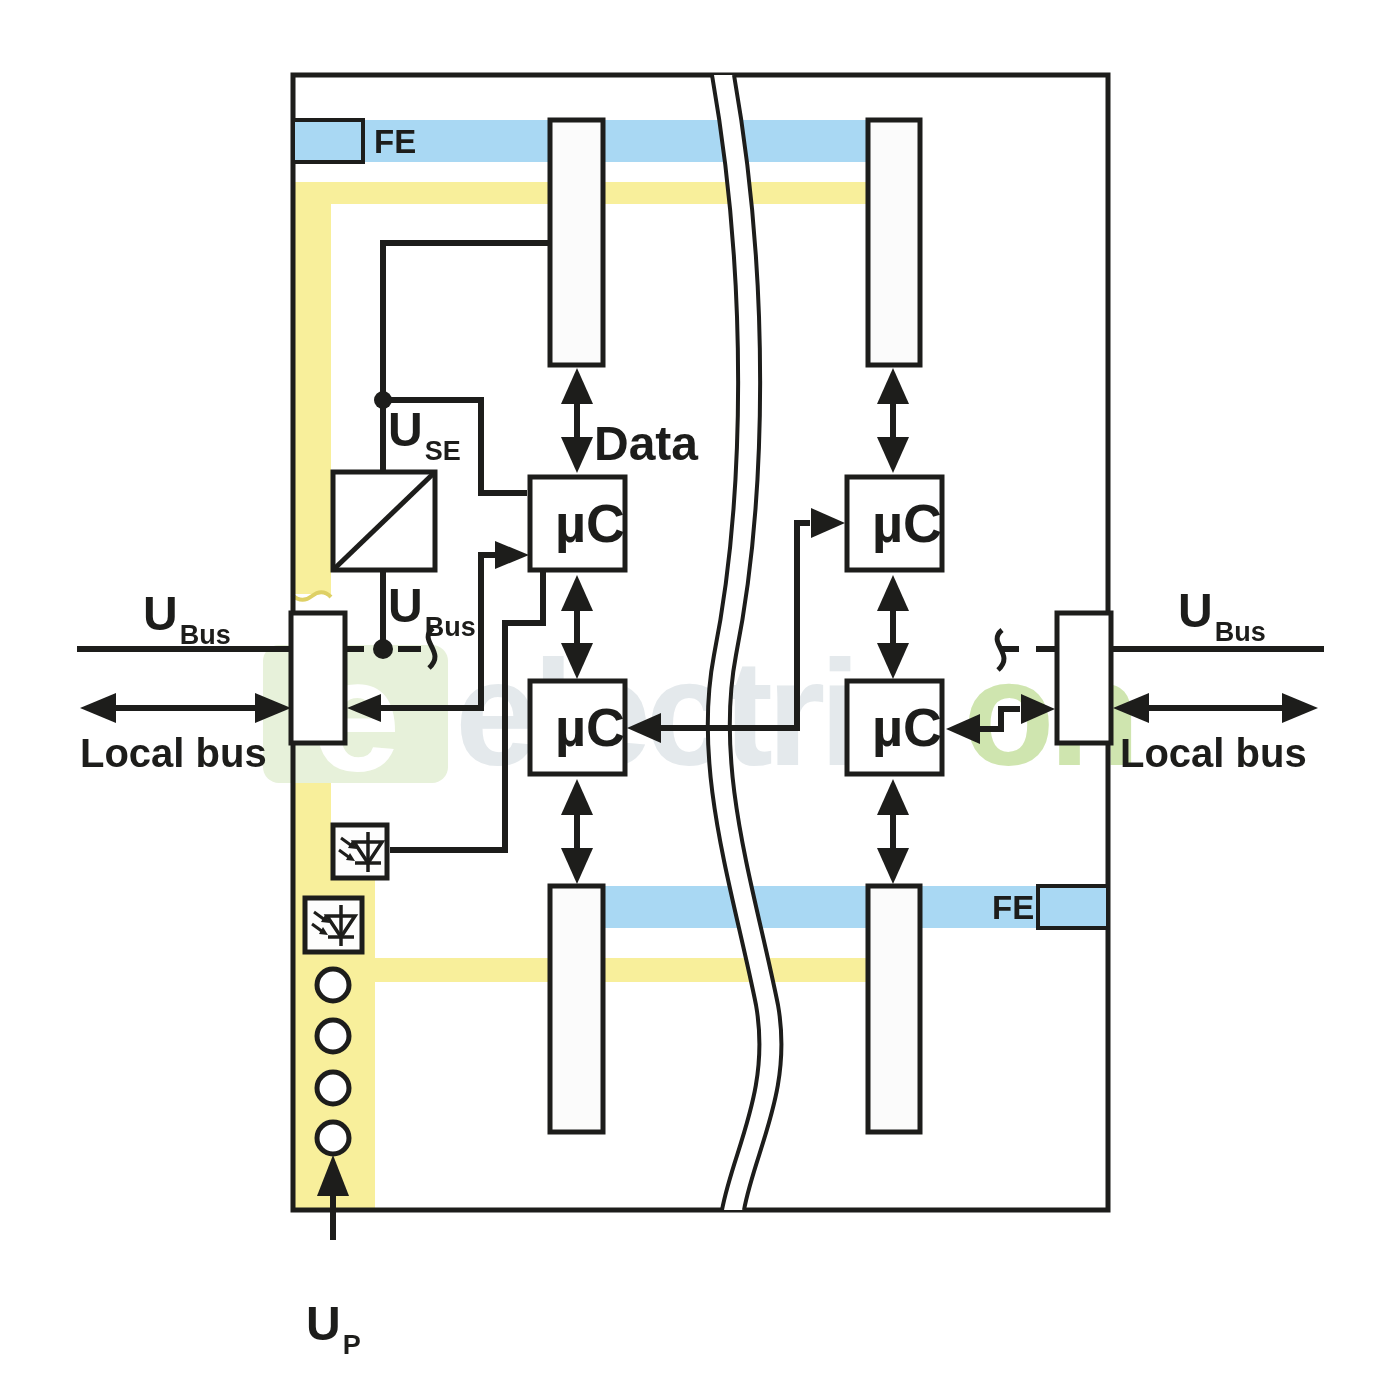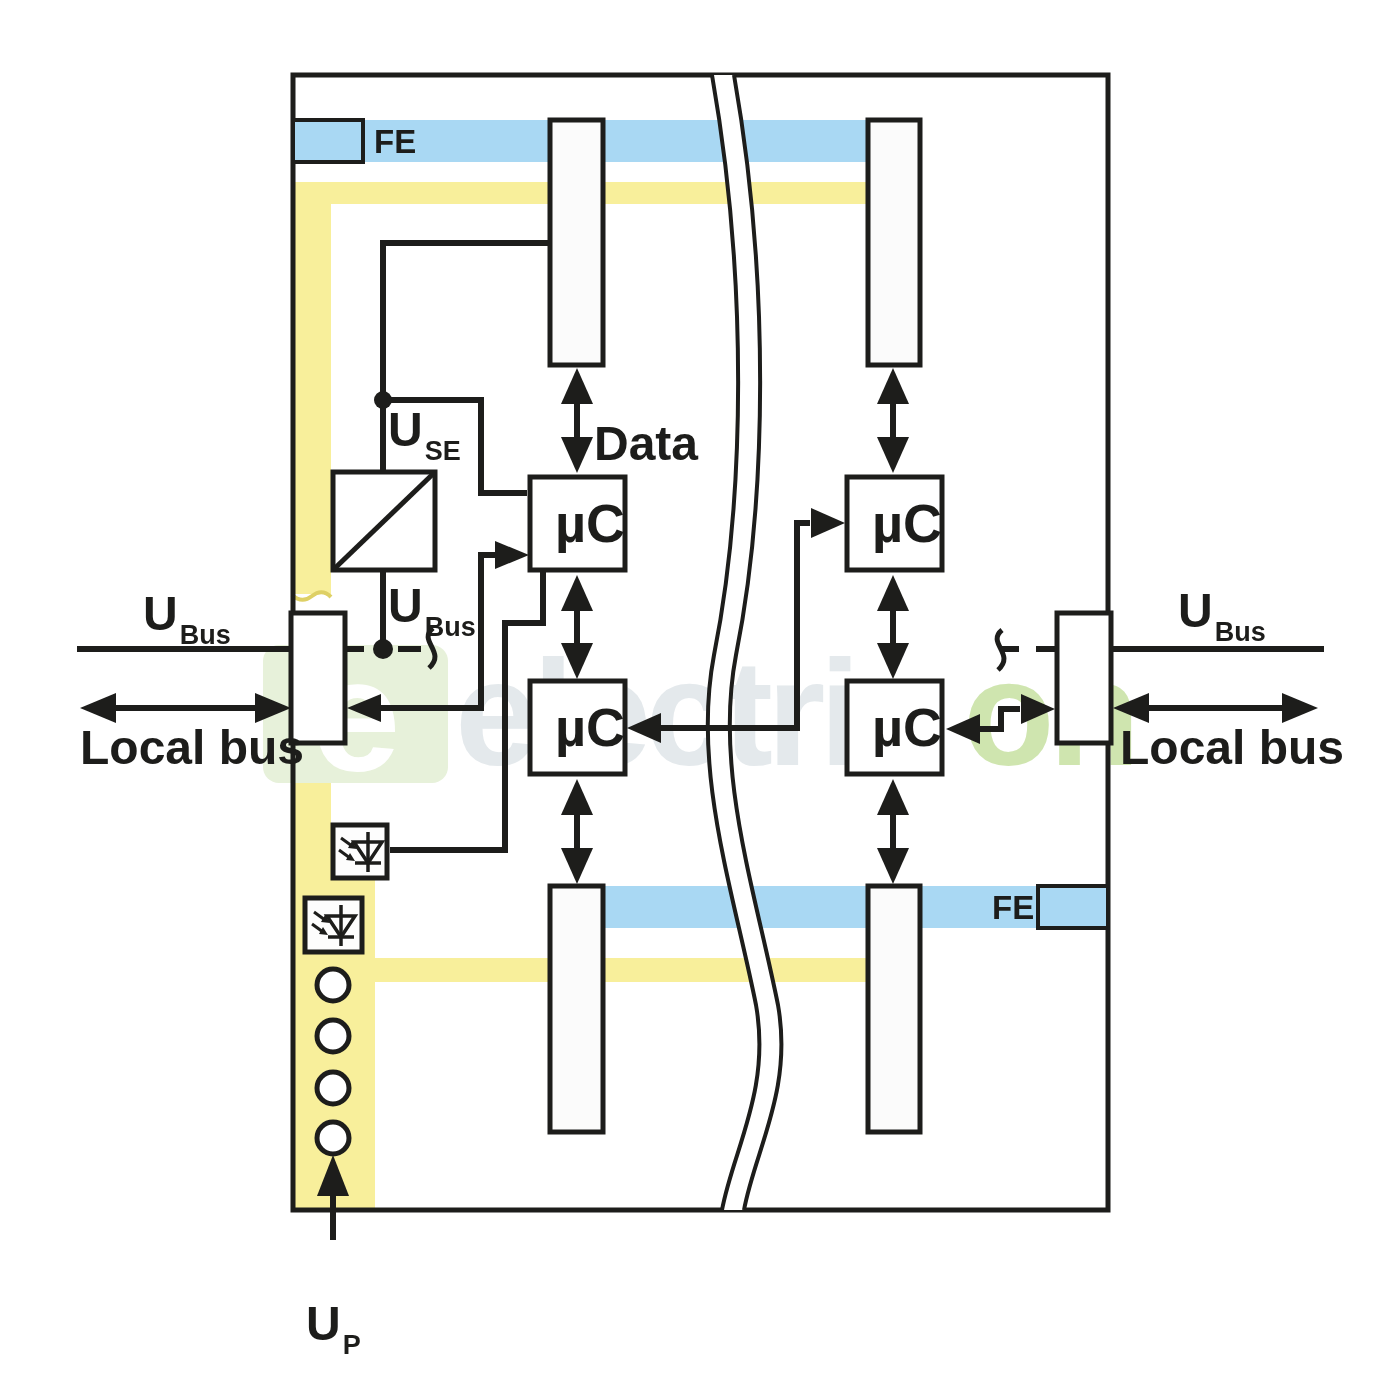--- a/index.html
+++ b/index.html
@@ -11,7 +11,7 @@
   .lbl{position:absolute;font-weight:700;color:#1d1d1b;white-space:nowrap;}
   .lbl-fe{font-size:33px;line-height:42px;}
   .lbl-data{font-size:48px;}
-  .lbl-localbus{font-size:48px;}
+  .lbl-localbus{font-size:40px;margin-top:11px;}
   .vlabel{position:absolute;white-space:nowrap;}
   .u-main{font-weight:700;font-size:48px;}
   .u-sub{font-weight:700;font-size:27px;position:relative;top:14px;margin-left:2px;}

